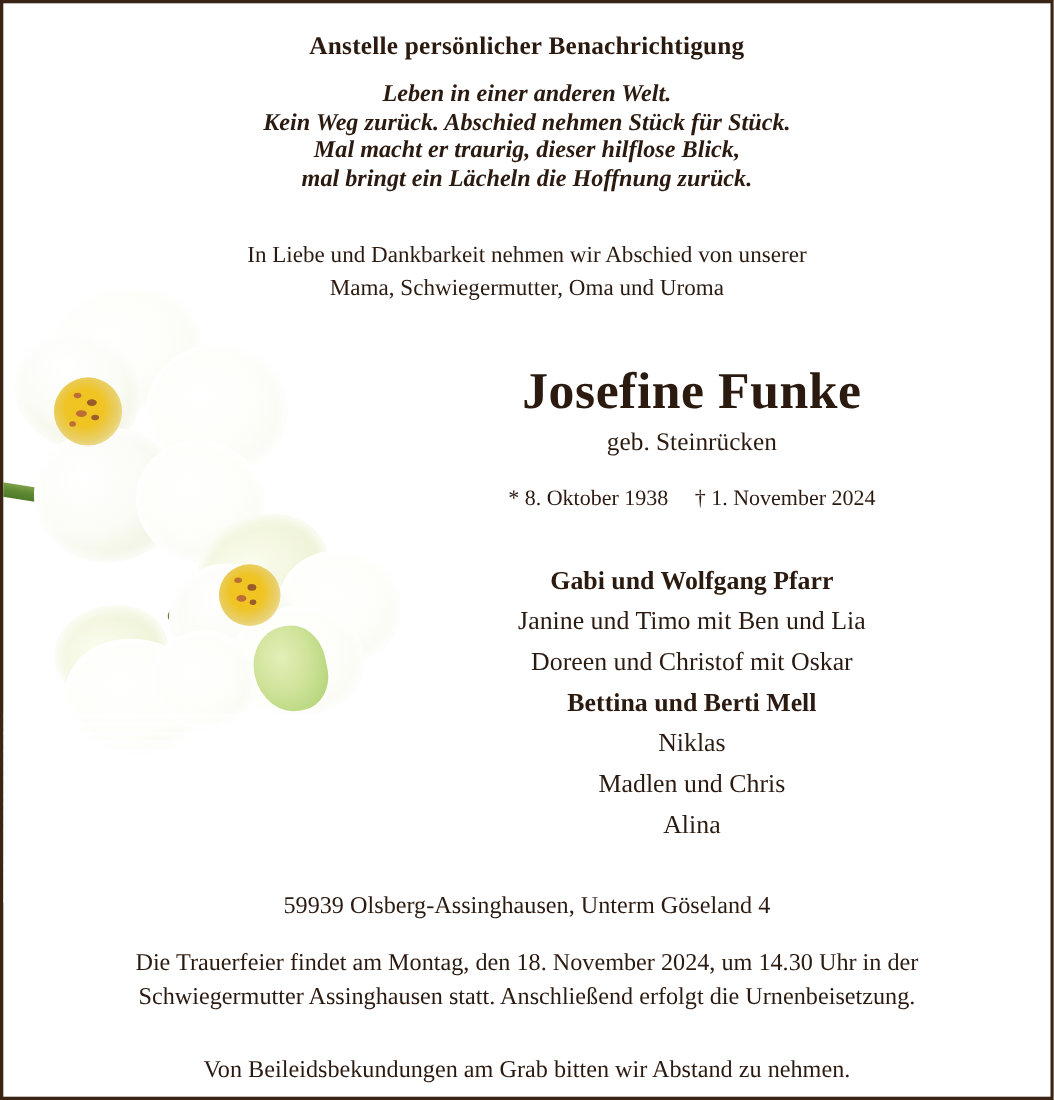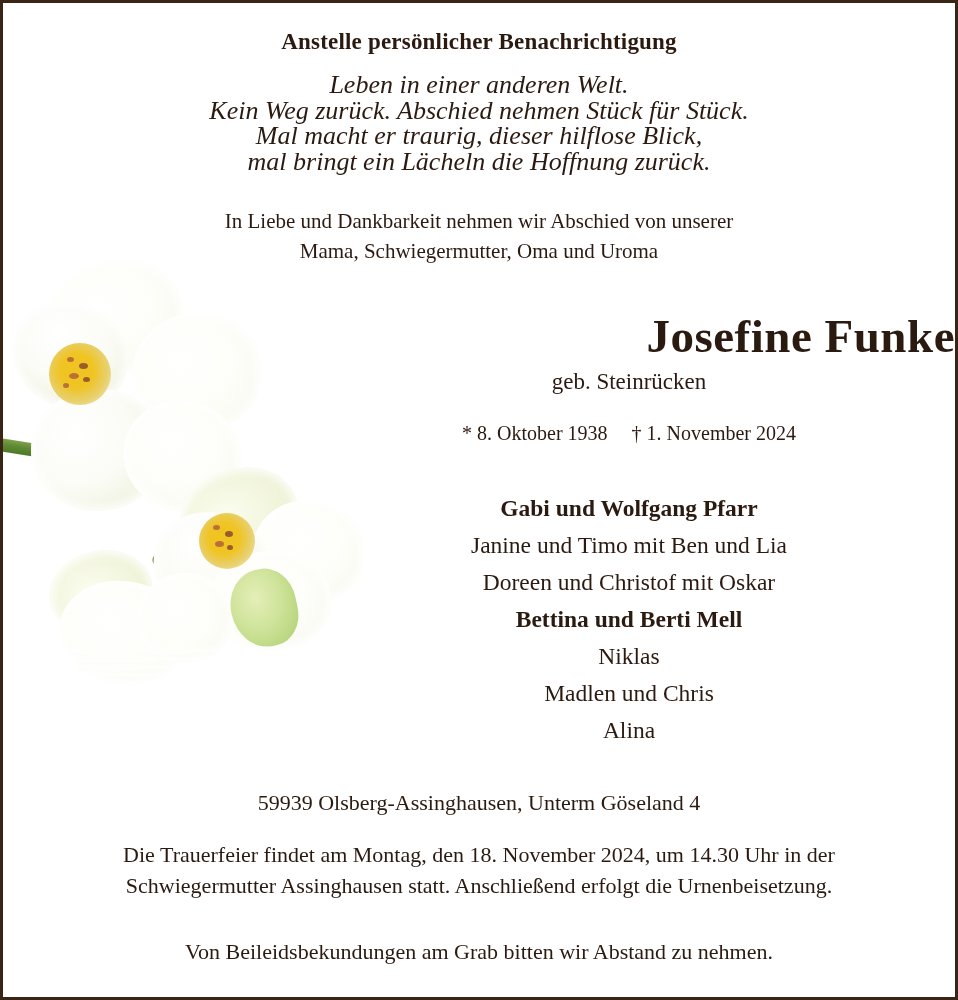--- a/index.html
+++ b/index.html
@@ -137,8 +137,9 @@
     margin: 0;
     padding-top: 17px;
     font-style: italic;
-    font-size: 26px;
+    font-size: 22px;
     line-height: 25.5px;
+    font-weight: bold;
   }
   .dedication {
     margin: 6px;

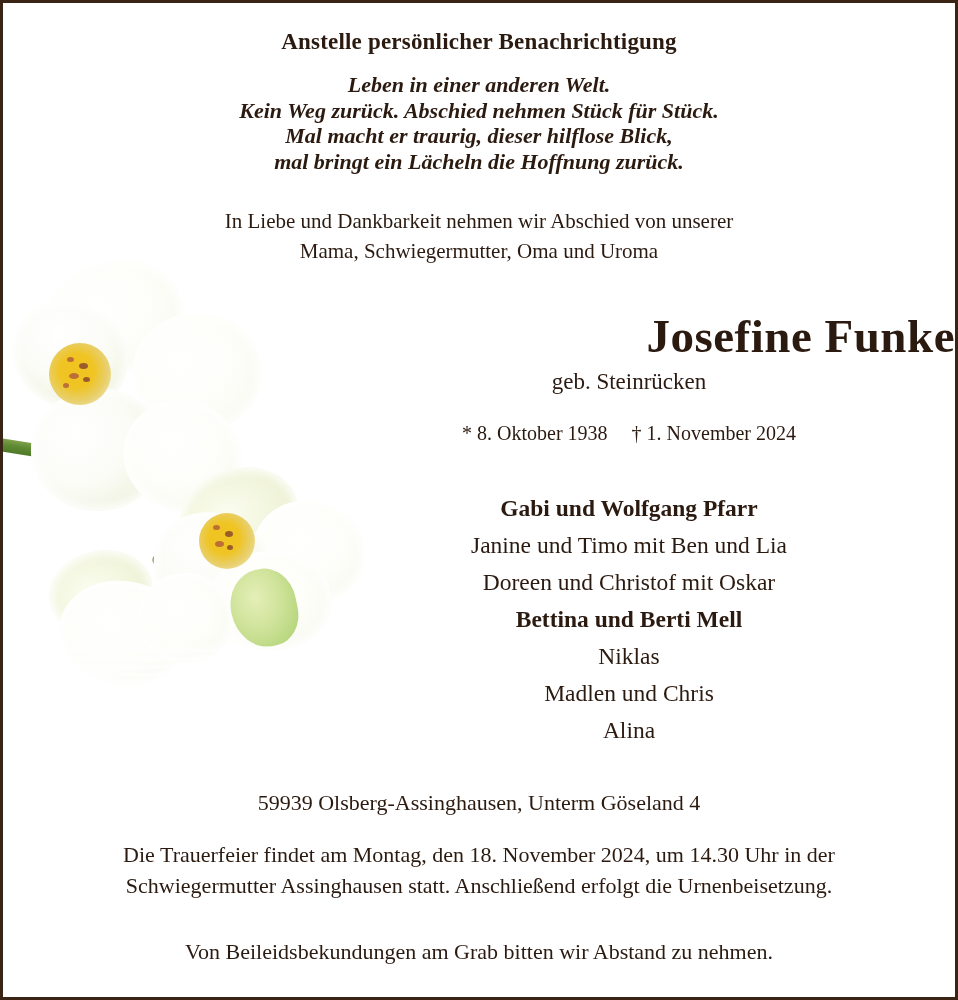--- a/index.html
+++ b/index.html
@@ -142,7 +142,7 @@
     font-weight: bold;
   }
   .dedication {
-    margin: 6px;
+    margin: 16px;
     padding-top: 26px;
     font-size: 21px;
     line-height: 30px;

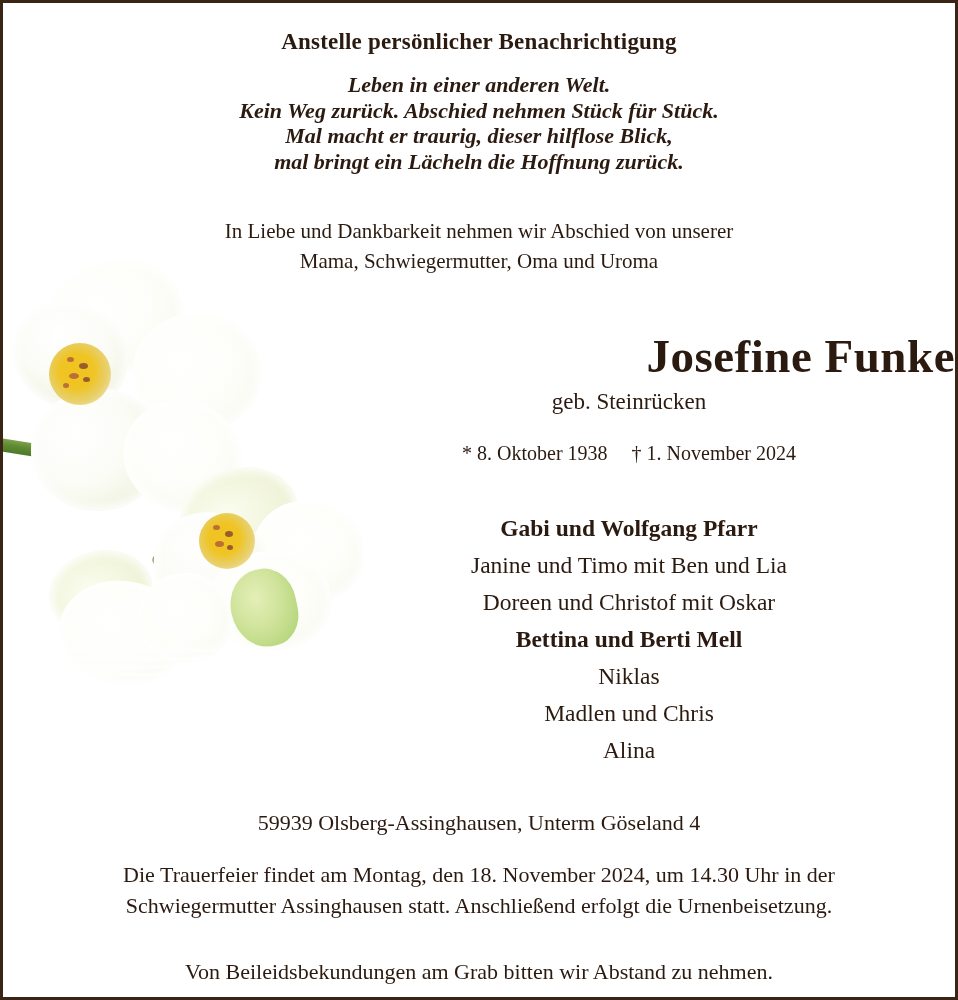--- a/index.html
+++ b/index.html
@@ -155,7 +155,6 @@
     font-weight: bold;
     line-height: 52px;
     letter-spacing: .5px;
-    text-align: right;
   }
   .maiden {
     margin: 0;

